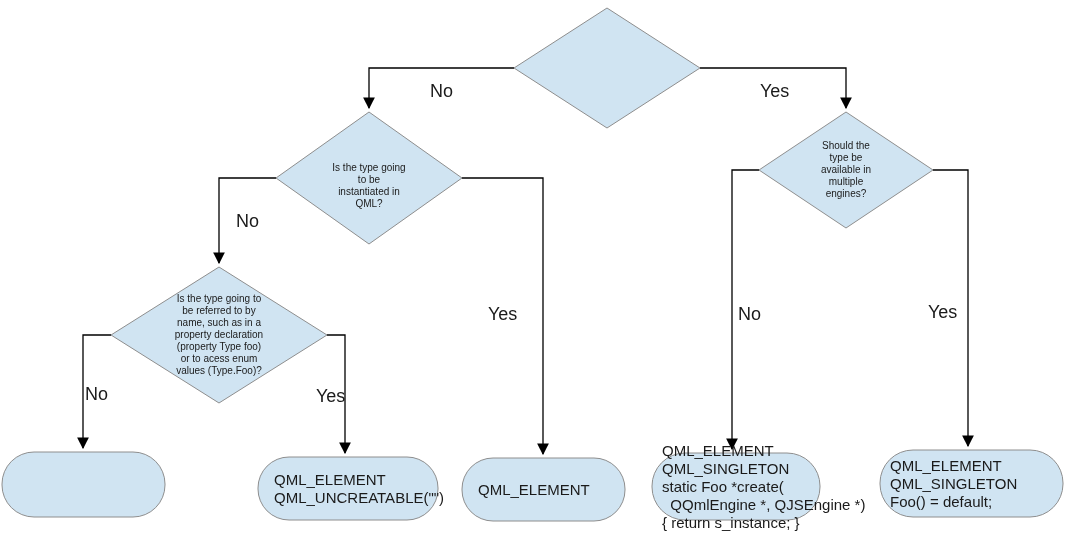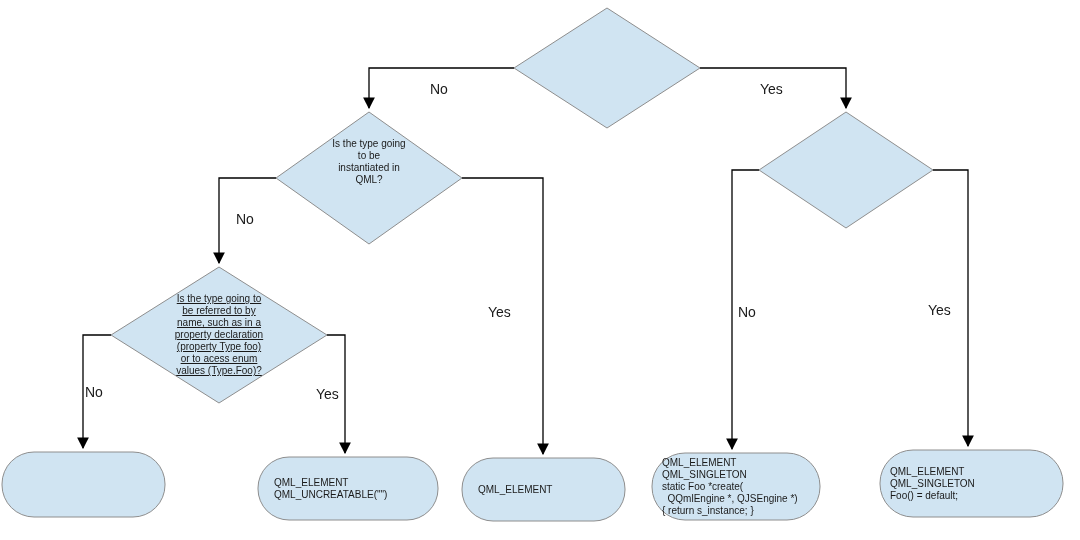--- a/index.html
+++ b/index.html
@@ -30,7 +30,7 @@
   }
   .pad16{padding-left:16px;}
   .pad10{padding-left:10px;}
-  .elabel{position:absolute;font-size:14px;line-height:1;pointer-events:none;}
+  .elabel{position:absolute;font-size:18px;line-height:1;pointer-events:none;}
 </style>
 </head>
 <body>

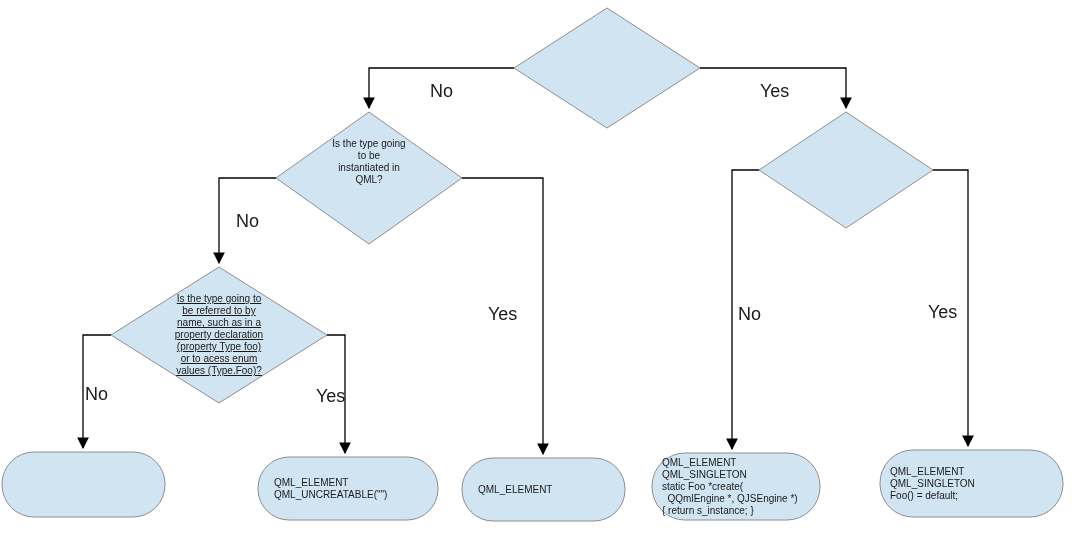--- a/index.html
+++ b/index.html
@@ -76,6 +76,11 @@
 (property Type foo)
 or to acess enum
 values (Type.Foo)?</div>
+  <div class="dlabel" style="left:759px;top:112px;width:174px;height:116px;">Should the
+type be
+available in
+multiple
+engines?</div>
 
   <div class="tlabel pad16" style="left:258px;top:457px;width:180px;height:63px;">QML_ELEMENT
 QML_UNCREATABLE("")</div>

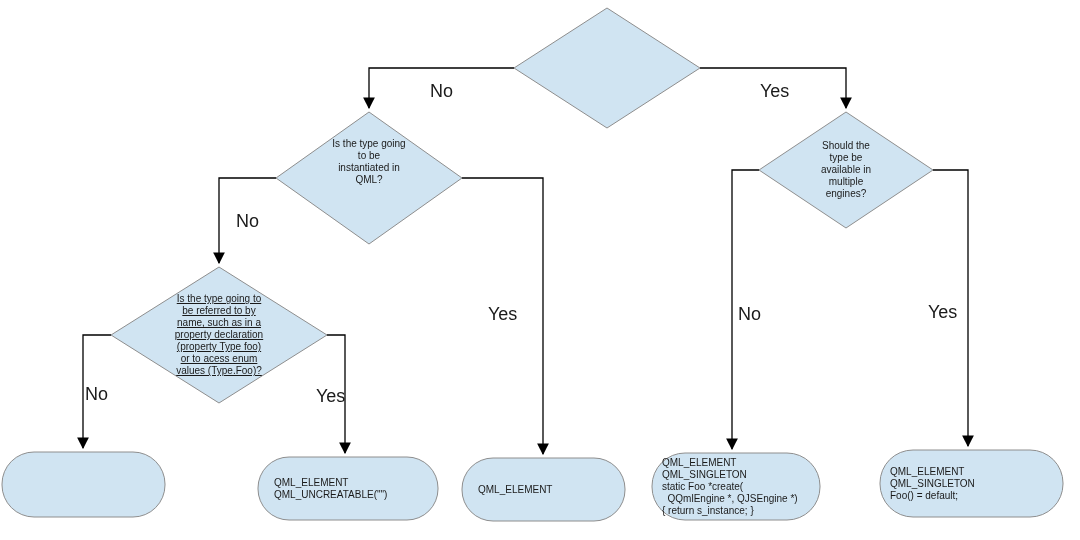--- a/index.html
+++ b/index.html
@@ -65,7 +65,7 @@
     <rect class="node" x="880" y="450" width="183" height="67" rx="33" ry="33"></rect>
   </svg>
 
-  <div class="dlabel" style="left:276px;top:96px;width:186px;height:132px;">Is the type going
+  <div class="dlabel" style="left:276px;top:120px;width:186px;height:132px;">Is the type going
 to be
 instantiated in
 QML?</div>

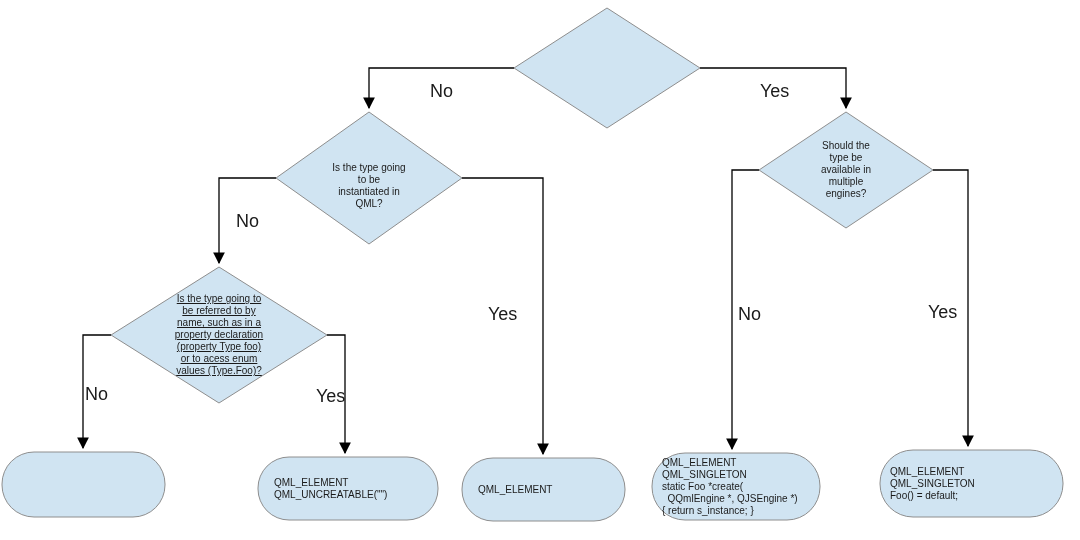--- a/index.html
+++ b/index.html
@@ -69,7 +69,7 @@
 to be
 instantiated in
 QML?</div>
-  <div class="dlabel" style="left:111px;top:267px;width:216px;height:136px;text-decoration:underline;">Is the type going to
+  <div class="dlabel" style="left:111px;top:267px;width:216px;height:136px;">Is the type going to
 be referred to by
 name, such as in a
 property declaration

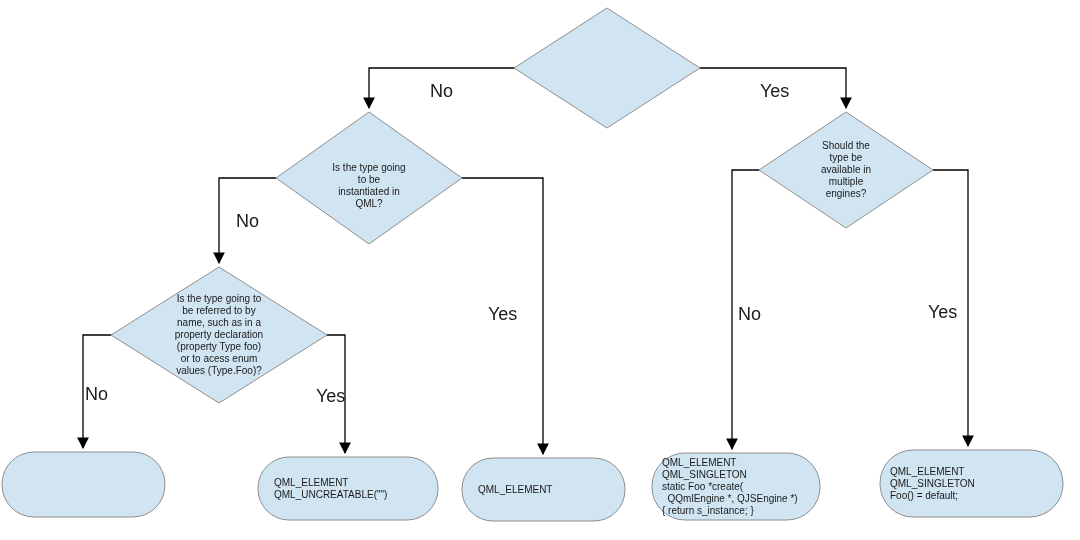--- a/index.html
+++ b/index.html
@@ -25,7 +25,7 @@
   }
   .tlabel{
     position:absolute;display:flex;align-items:center;
-    text-align:left;font-size:10px;line-height:1.2;white-space:pre;
+    text-align:left;font-size:15px;line-height:1.2;white-space:pre;
     pointer-events:none;
   }
   .pad16{padding-left:16px;}

